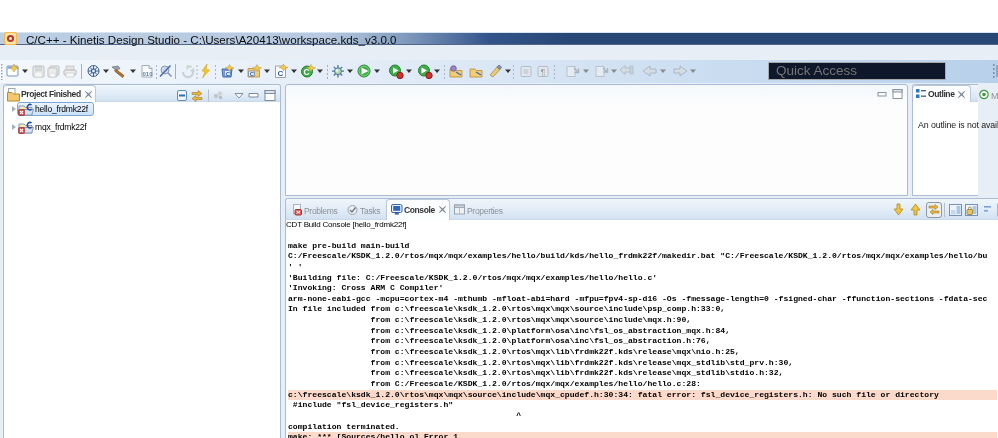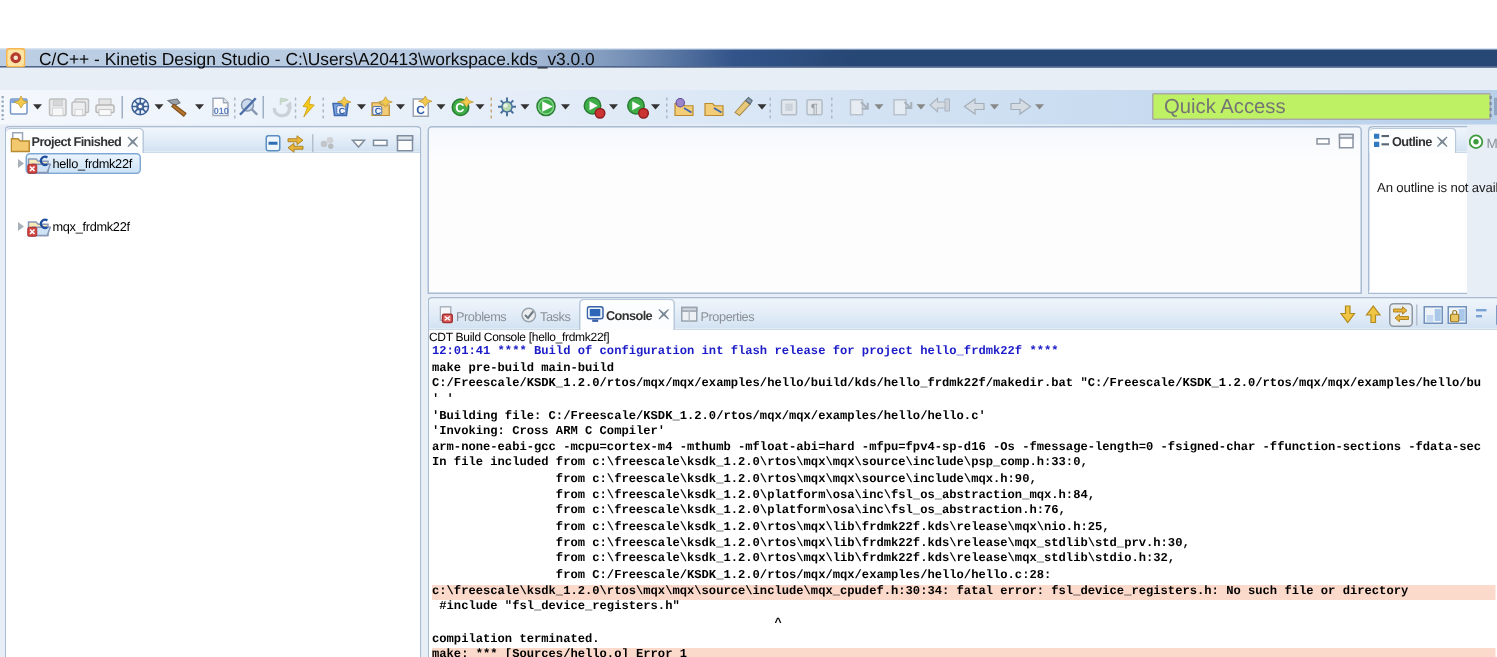--- a/index.html
+++ b/index.html
@@ -24,7 +24,7 @@
 #toolbar { left:0; top:28px; width:998px; height:23px;
   background:linear-gradient(to right, #f4f8fd 0%, #e4edf8 35%, #cfe0f2 65%, #b8d0ea 100%);
 }
-#quickaccess { left:768px; top:30px; width:226px; height:18px; background:#bef264; border:1px solid #a9a9a9; border-radius:1px; font-size:13.5px; color:#757575; padding-left:7px; line-height:16px;}
+#quickaccess { left:768px; top:30px; width:178px; height:18px; background:#0f172a; border:1px solid #a9a9a9; border-radius:1px; font-size:13.5px; color:#757575; padding-left:7px; line-height:16px;}
 
 
 .panel { position:absolute; background:#fff; border:1px solid #aabcd3; border-radius:3px 3px 0 0; }

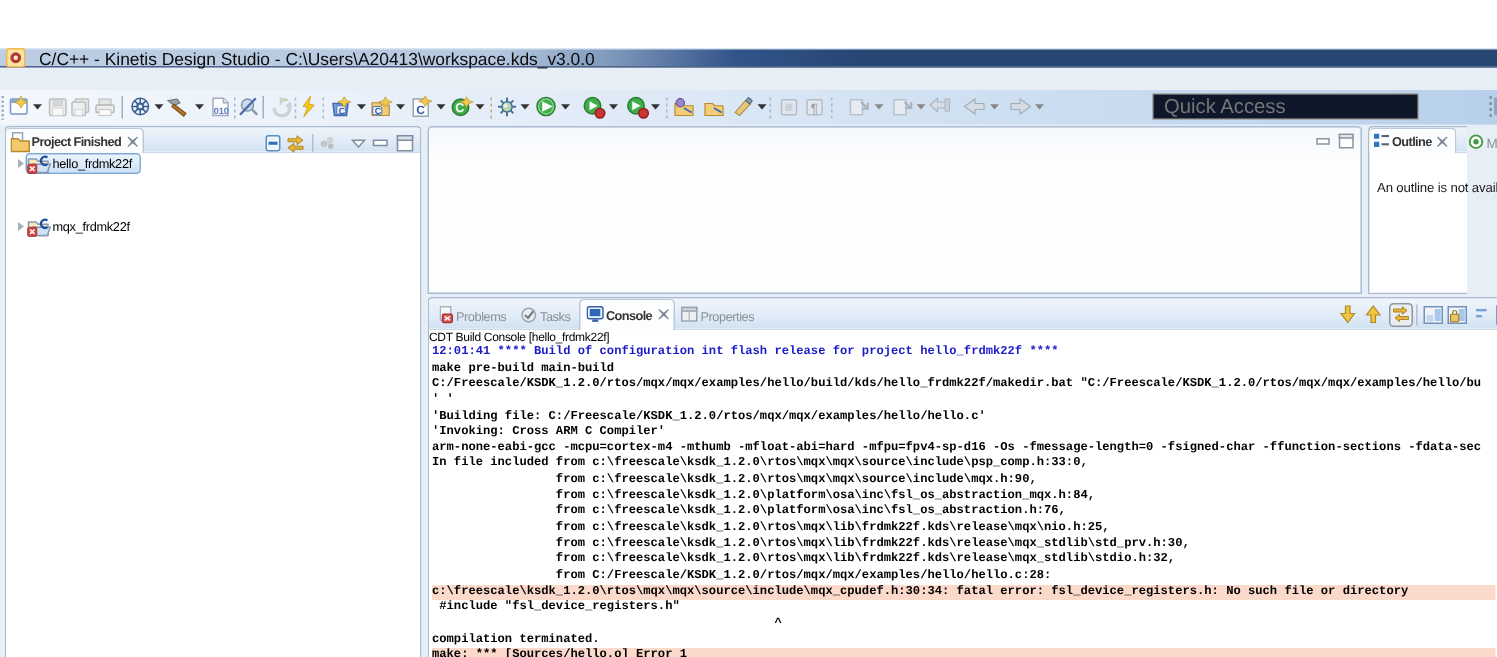--- a/index.html
+++ b/index.html
@@ -312,7 +312,7 @@
       </svg>
       <span class="lbl">hello_frdmk22f</span>
     </div>
-    <div class="trow" style="top:60px;text-align:center;">
+    <div class="trow" style="top:36px;text-align:center;">
       <div class="tarr"></div>
       <svg class="abs" style="left:14px; top:0px;" width="16" height="13" viewBox="0 0 16 13">
         <path d="M1 3 L6 3 L7.5 4.5 L14 4.5 L14 12 L1 12 Z" fill="#f8e9b8" stroke="#8a98b8"></path>

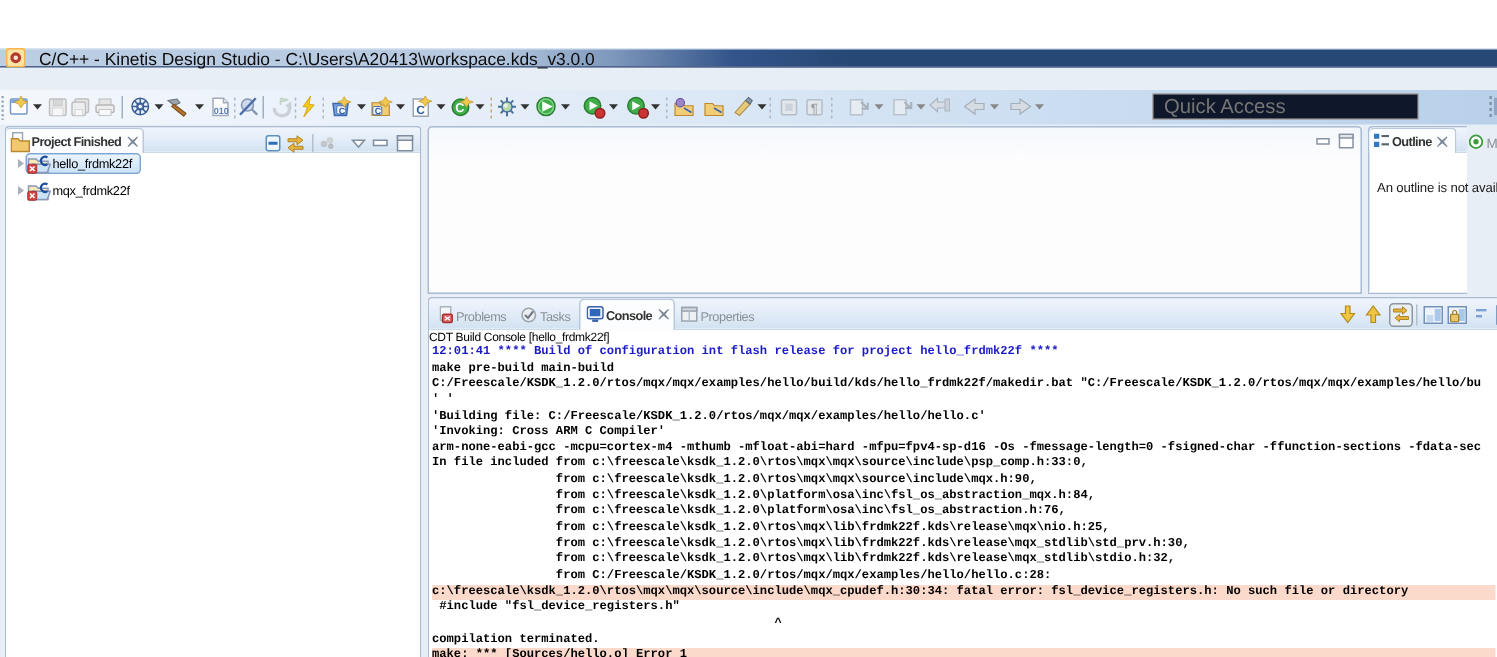--- a/index.html
+++ b/index.html
@@ -404,7 +404,7 @@
     </svg>
 
     <div id="clabel">CDT Build Console [hello_frdmk22f]</div>
-    <div id="ctext"><span class="b">12:01:41 **** Build of configuration int flash release for project hello_frdmk22f ****</span>
+    <div id="ctext">
 make pre-build main-build
 C:/Freescale/KSDK_1.2.0/rtos/mqx/mqx/examples/hello/build/kds/hello_frdmk22f/makedir.bat "C:/Freescale/KSDK_1.2.0/rtos/mqx/mqx/examples/hello/bu
 ' '

